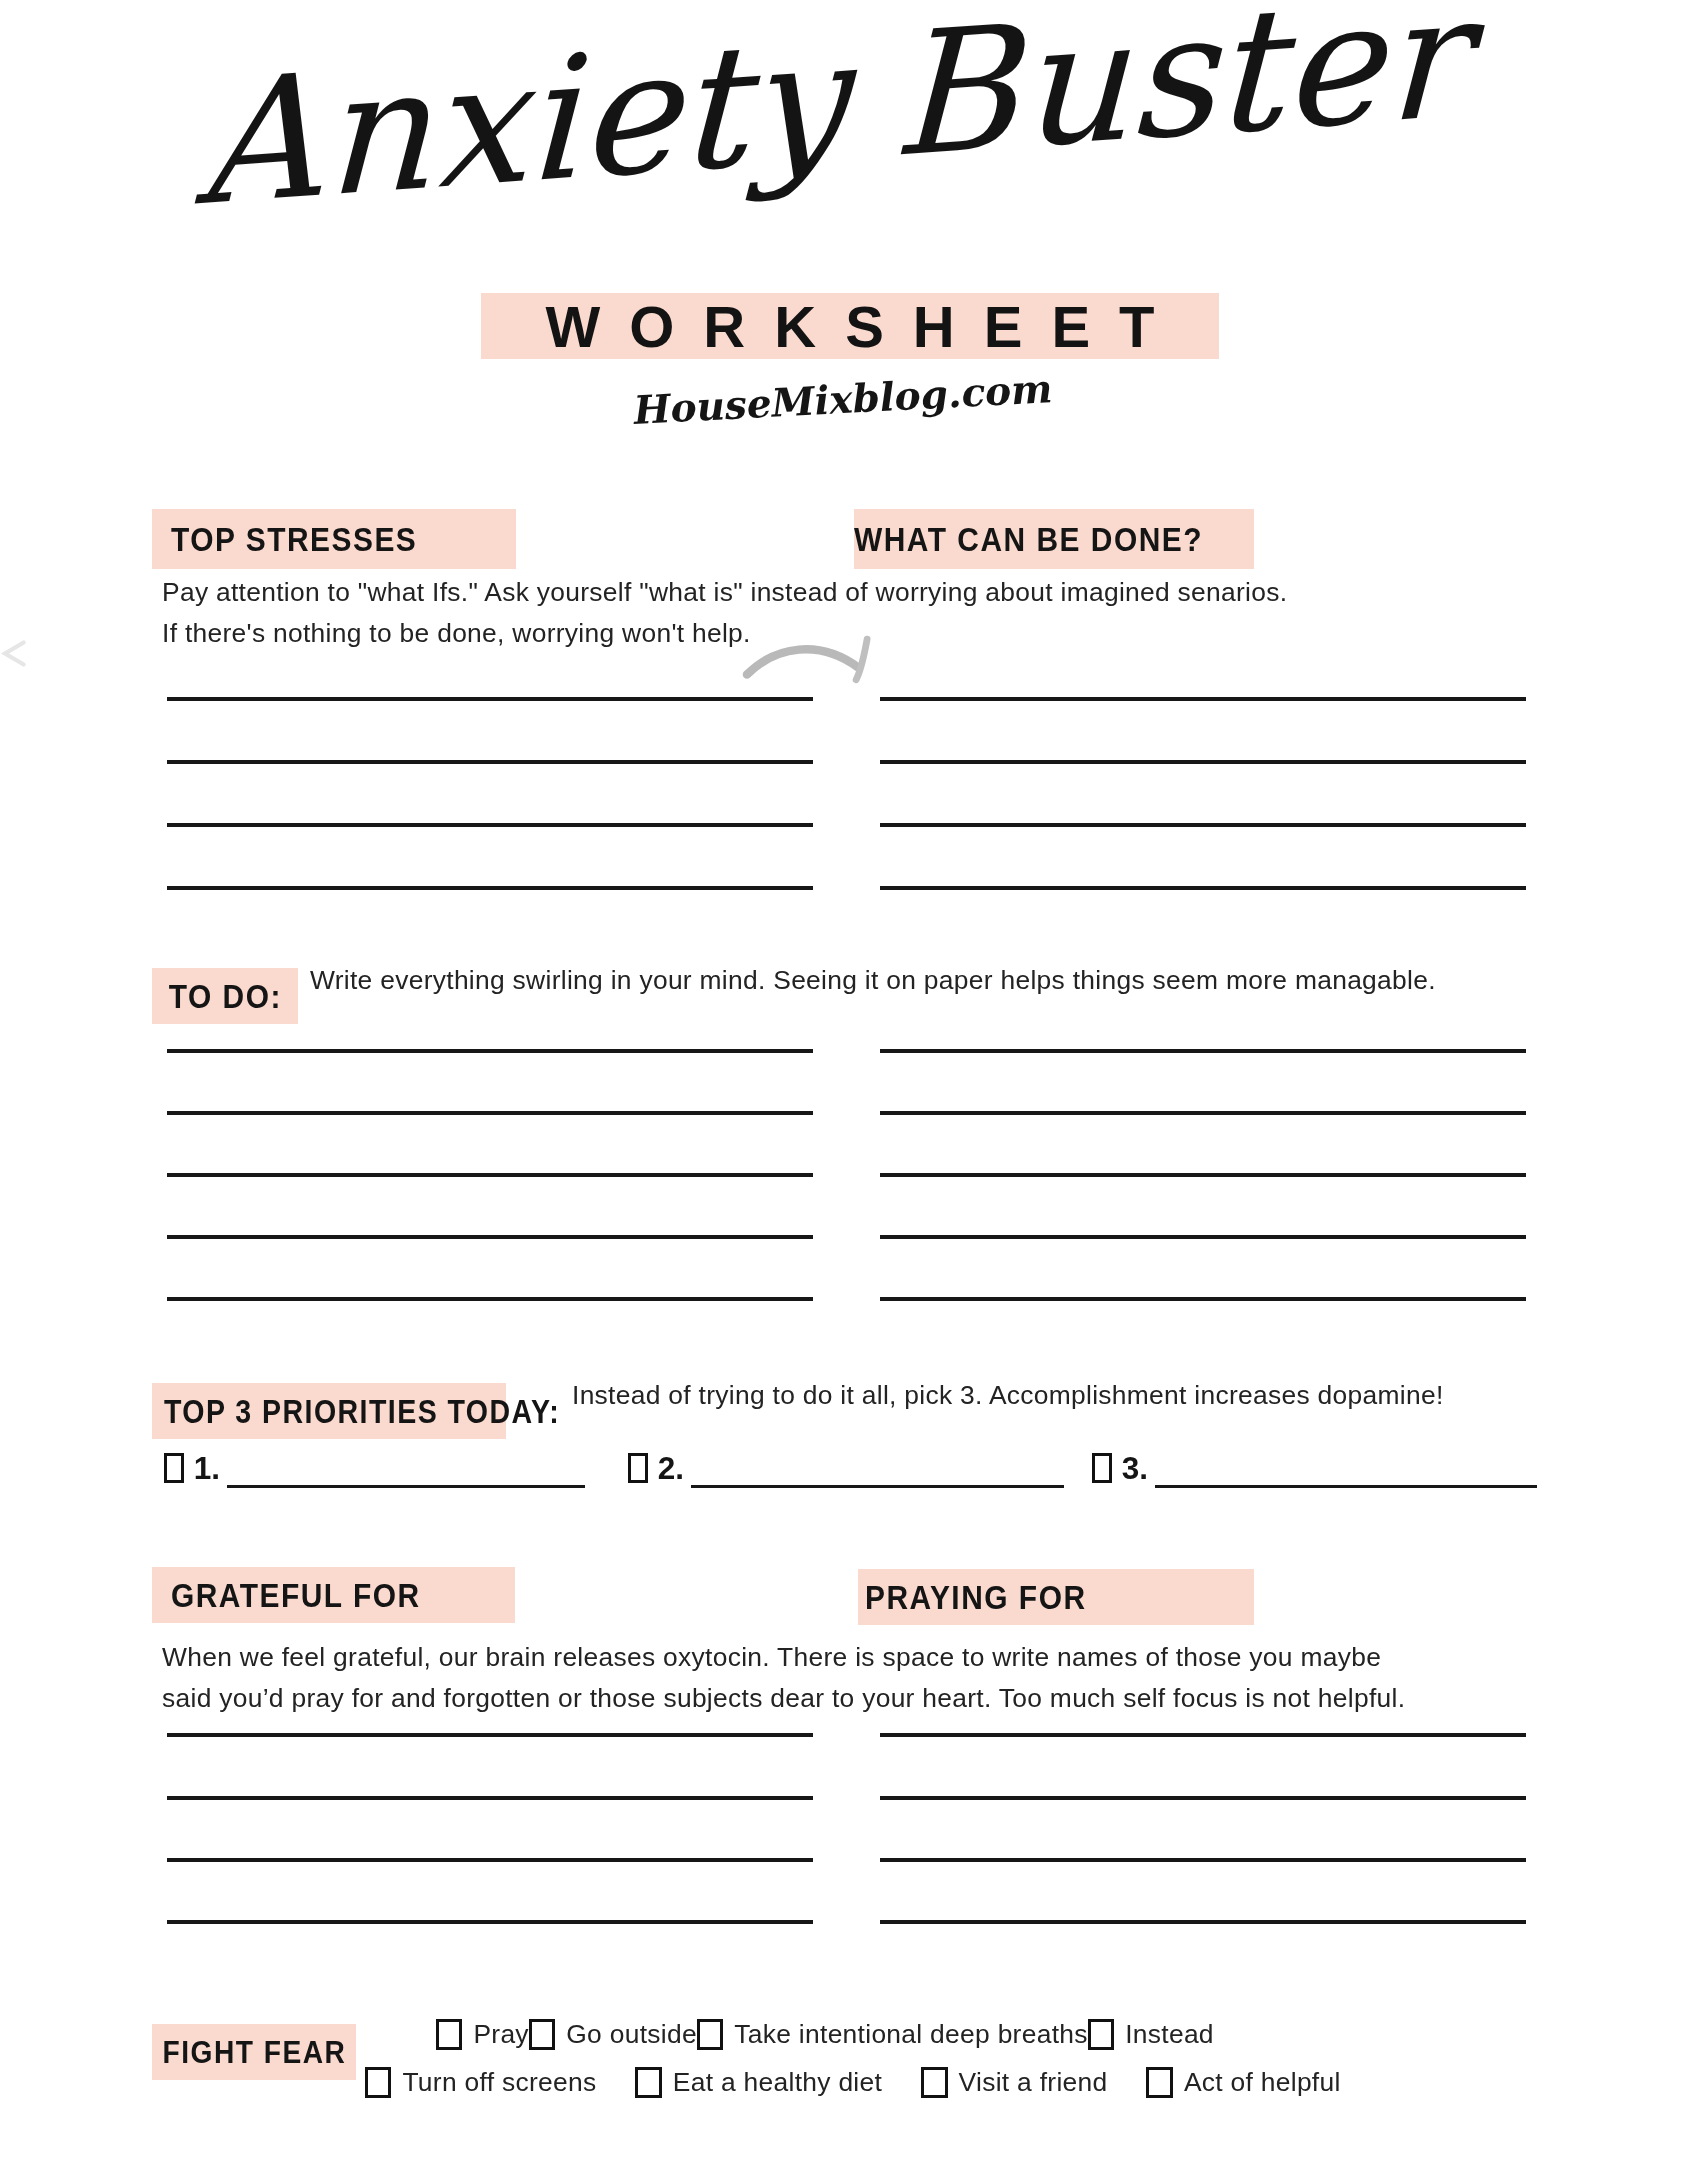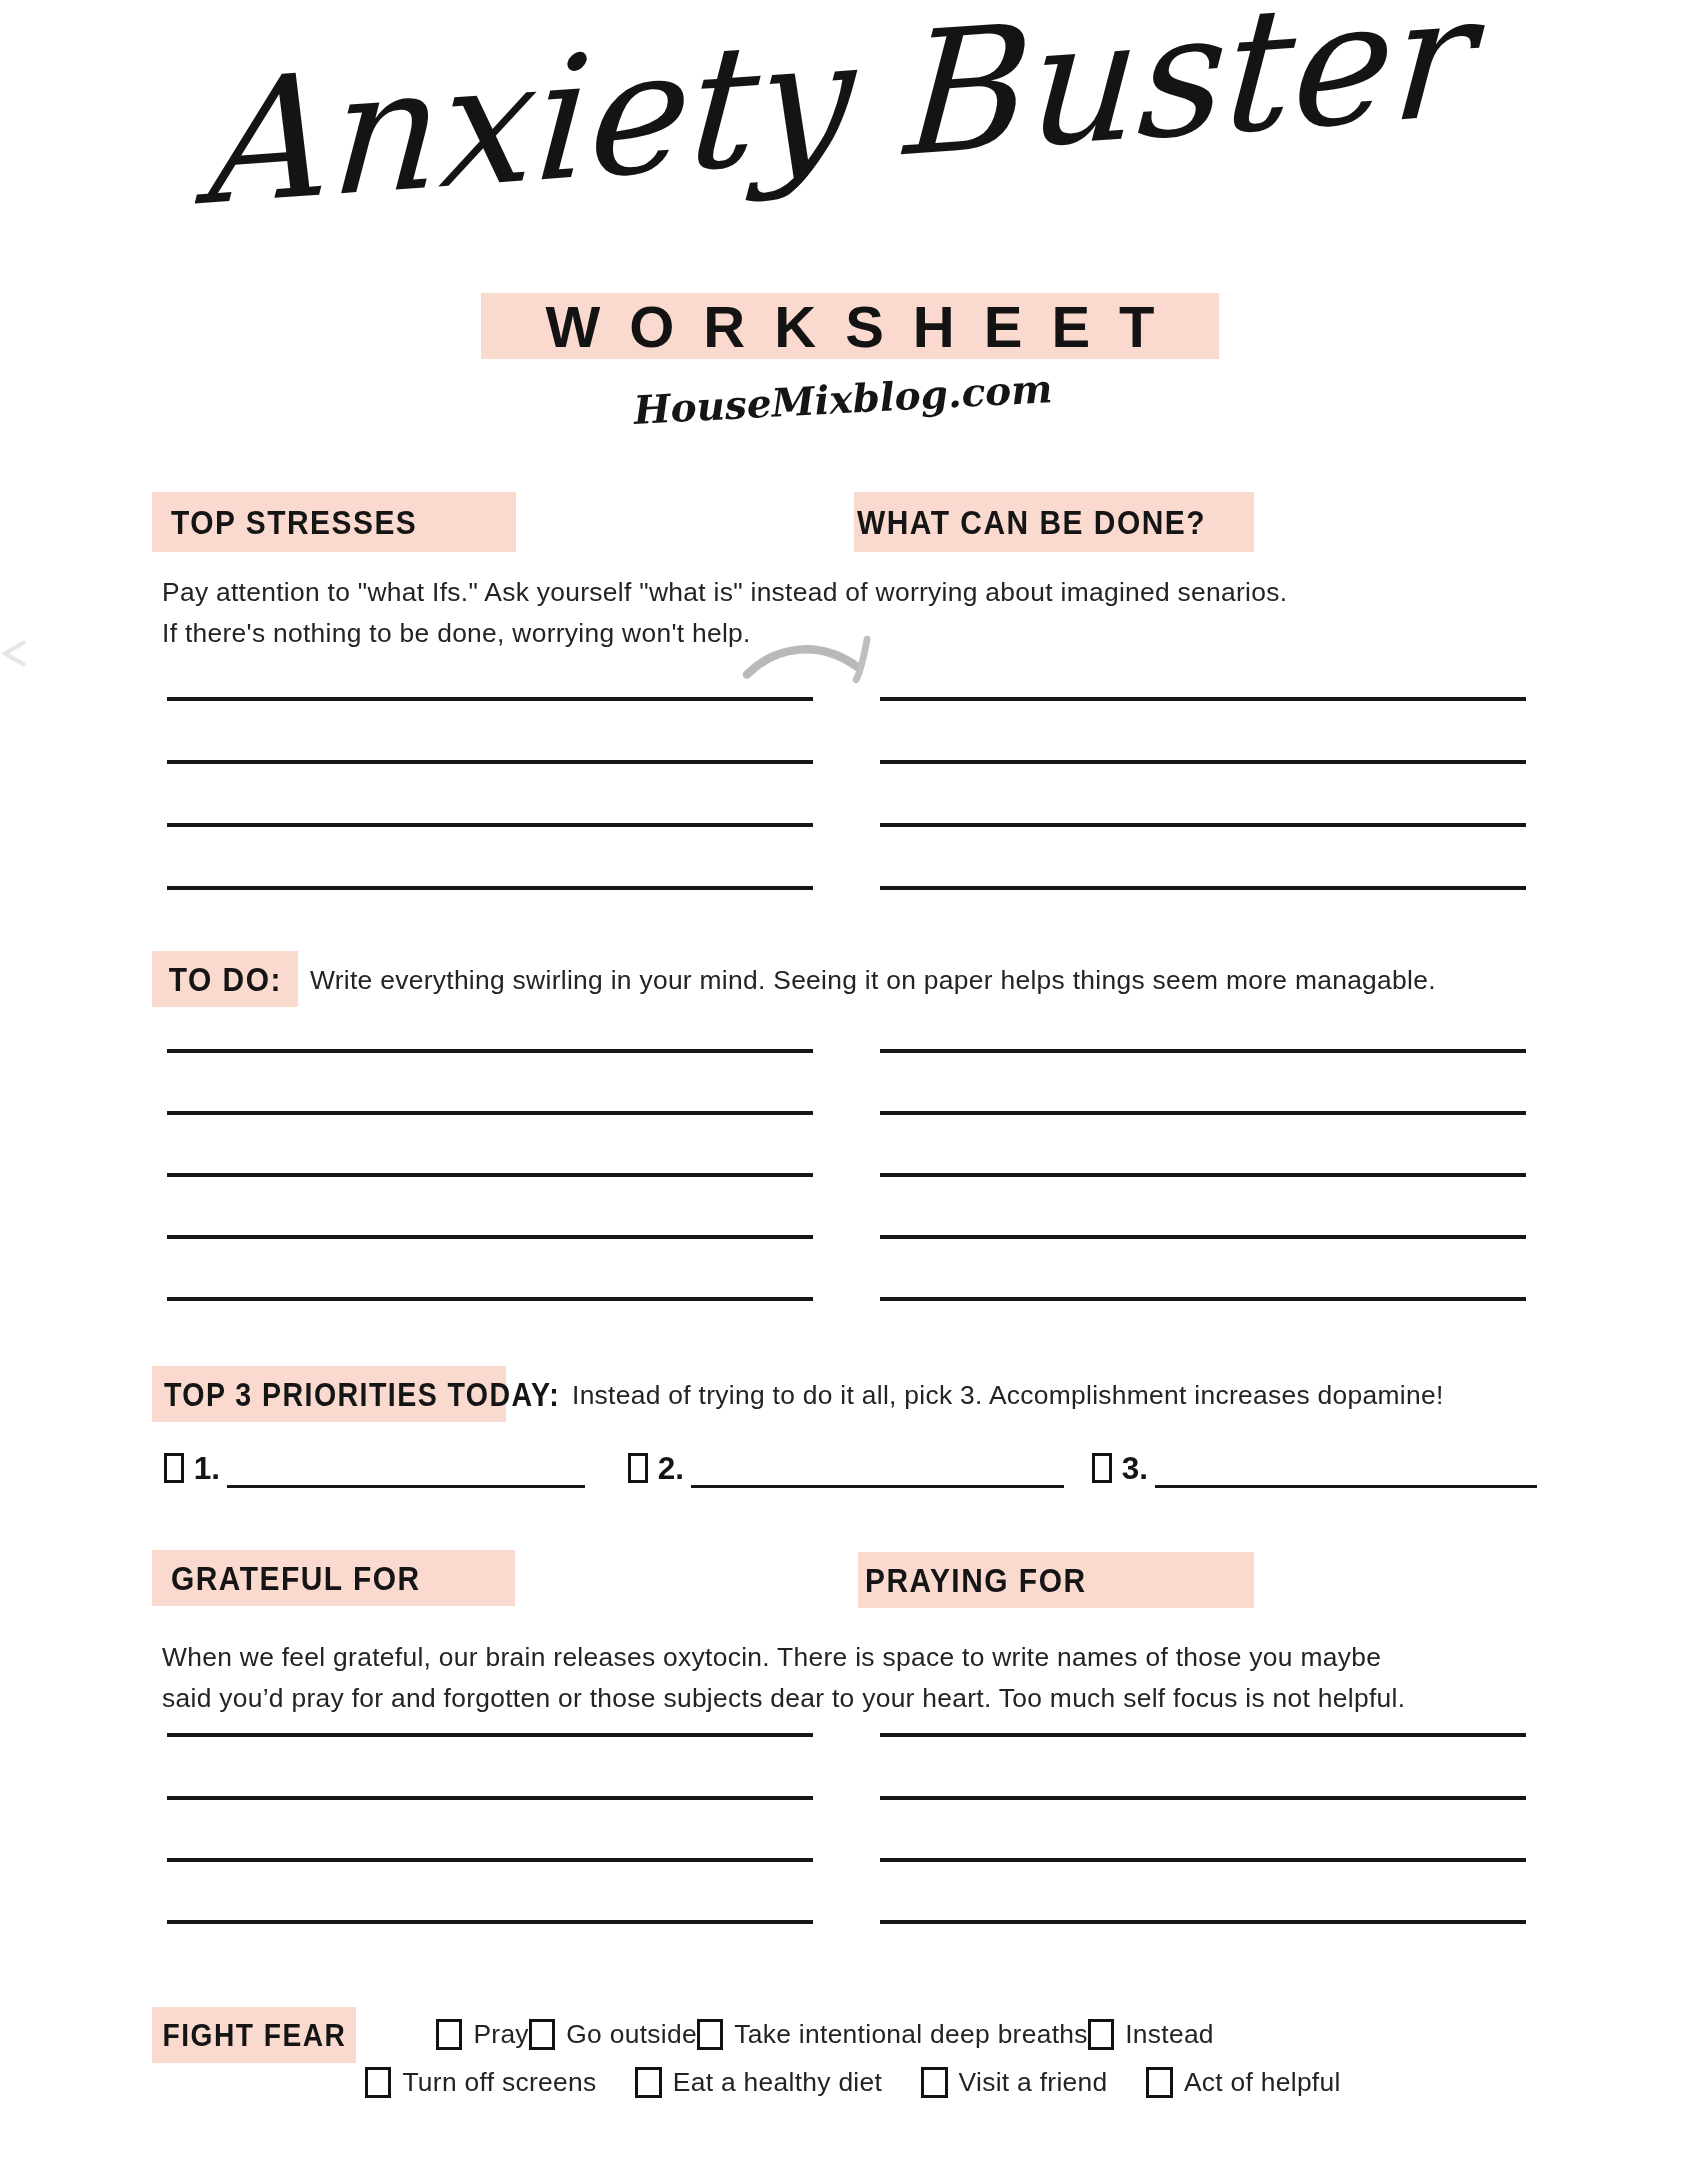--- a/index.html
+++ b/index.html
@@ -43,7 +43,7 @@
   
   .hl{
     position:absolute;background:#fadacf;
-    display:flex;align-items:center;
+    display:flex;align-items:center;margin-top:17px;
   }
   .hd-text{
     font-weight:bold;font-size:34px;letter-spacing:1.7px;

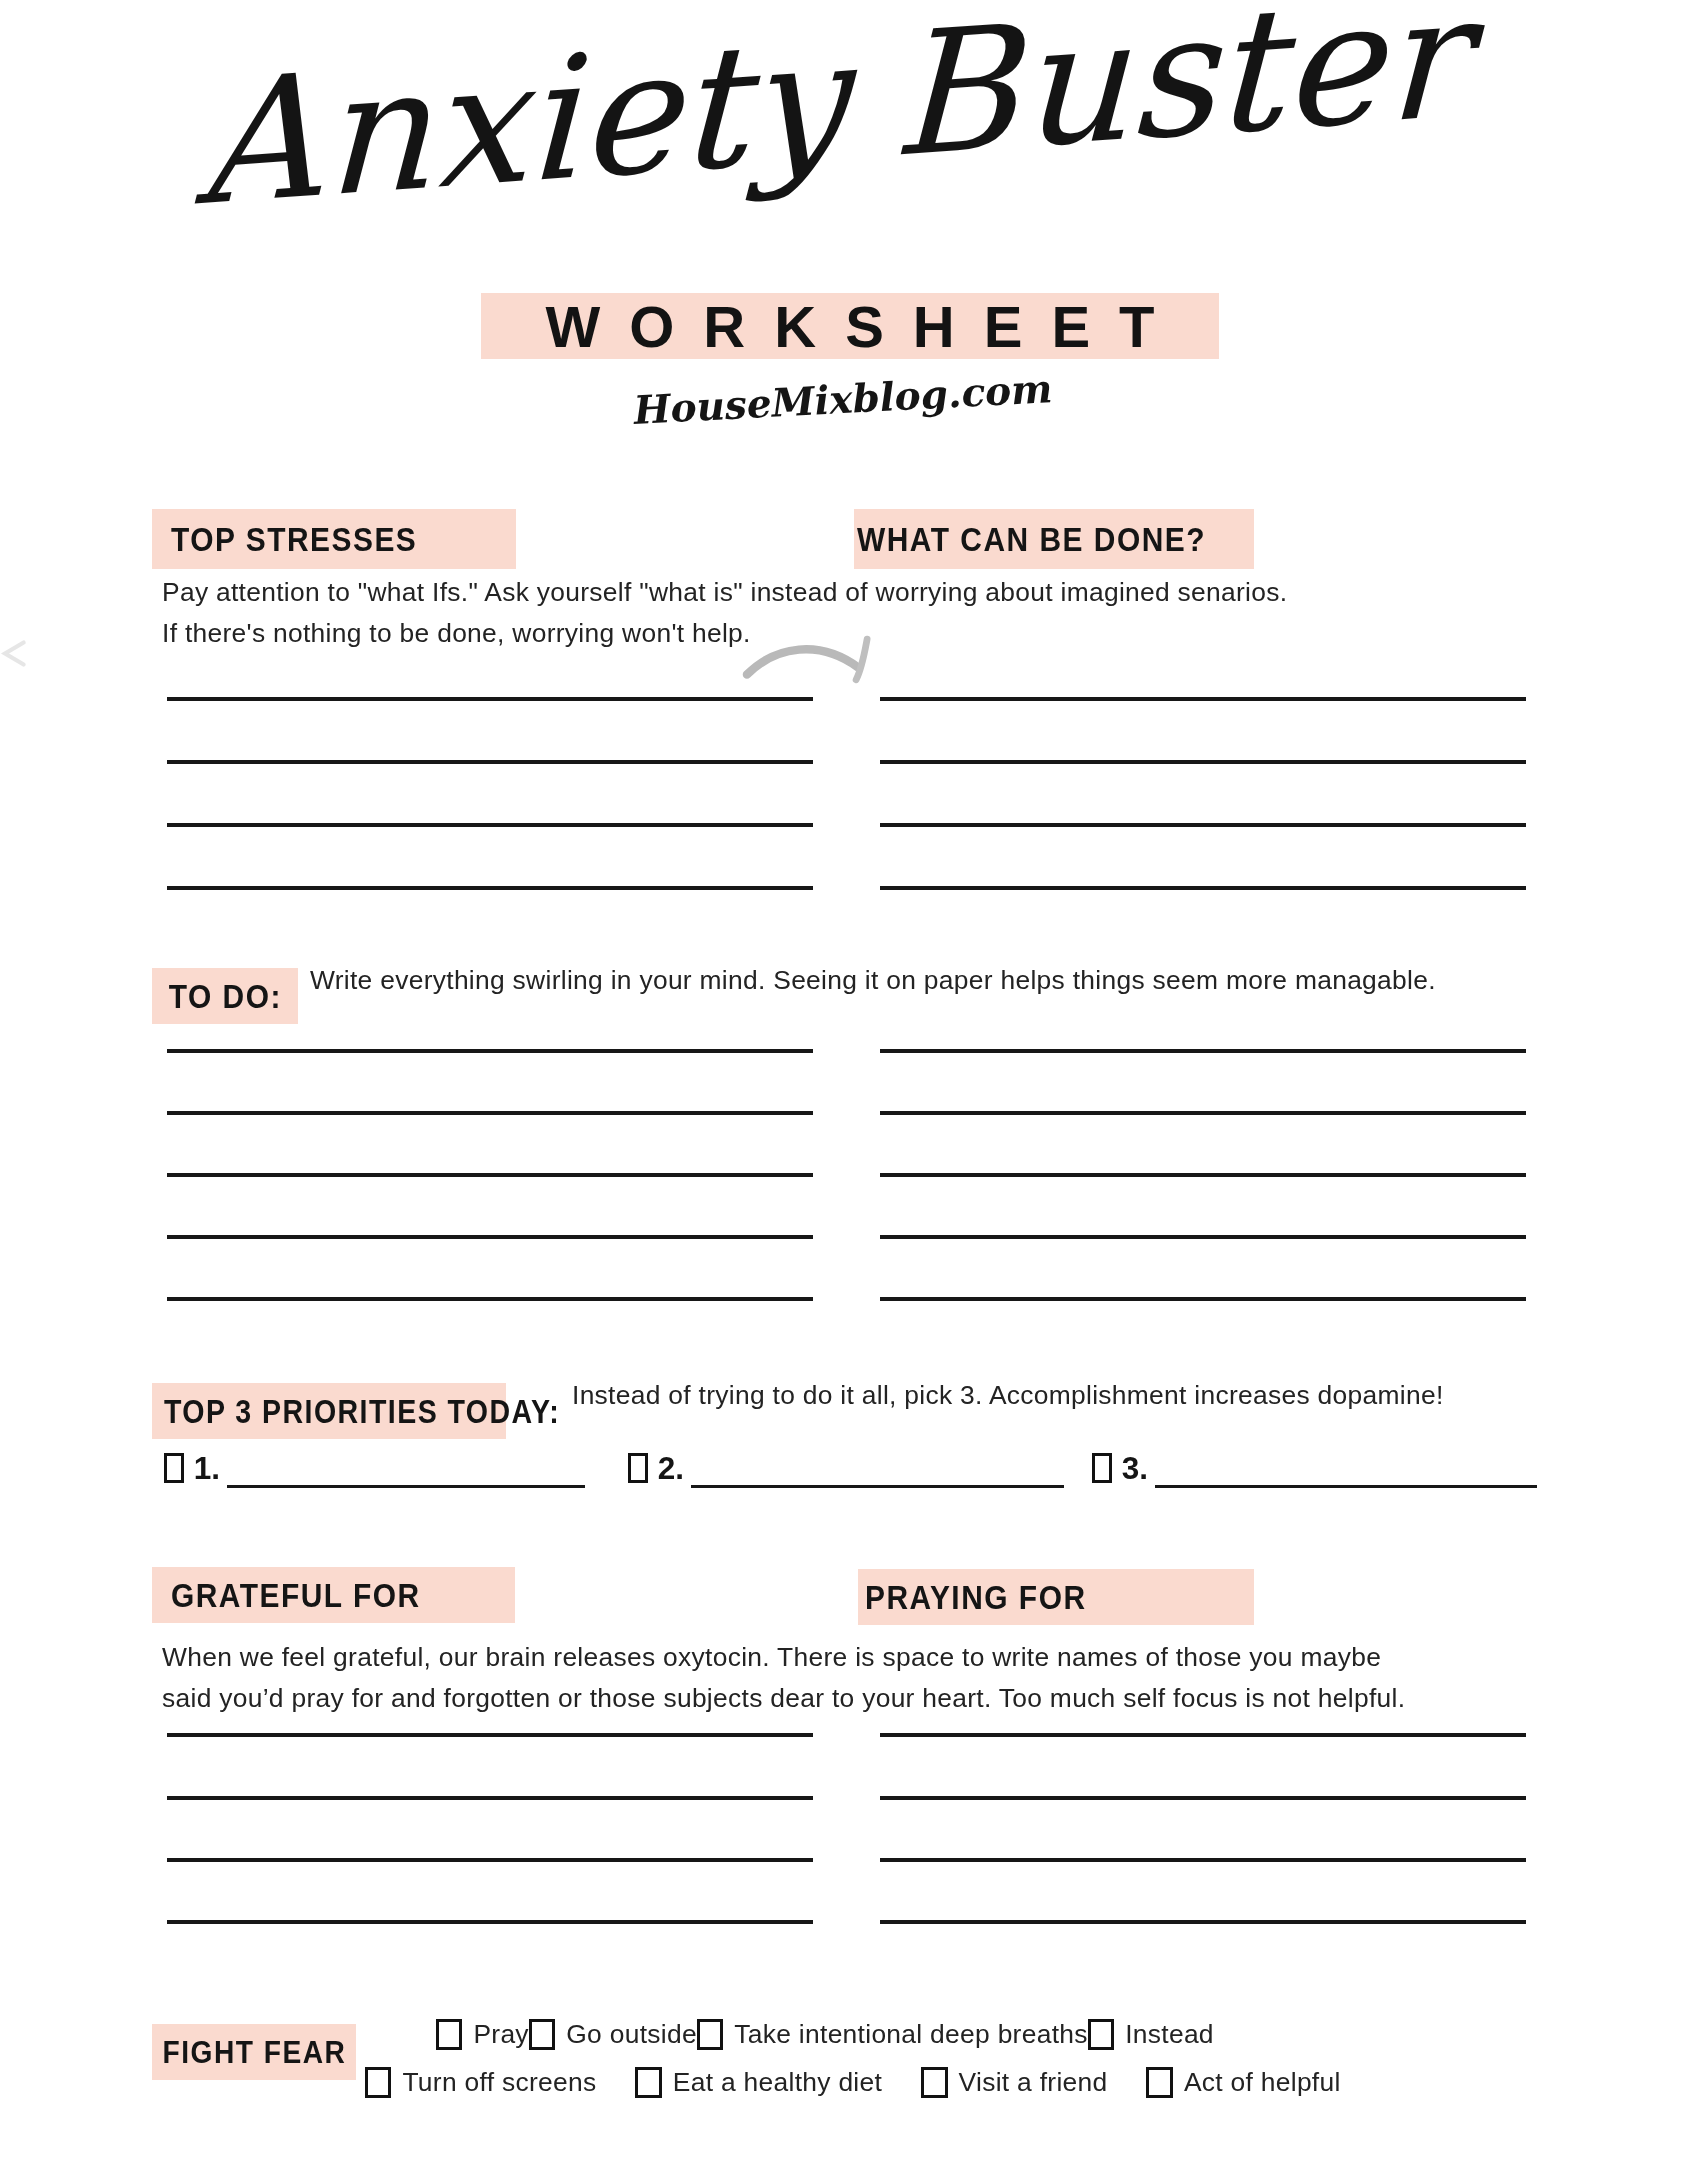--- a/index.html
+++ b/index.html
@@ -109,7 +109,7 @@
   <div class="hl" style="left:152px;top:492px;width:364px;height:60px;padding-left:19px;box-sizing:border-box;">
     <span class="hd-text">TOP STRESSES</span>
   </div>
-  <div class="hl" style="left:854px;top:492px;width:400px;height:60px;padding-left:19px;box-sizing:border-box;justify-content:flex-end;">
+  <div class="hl" style="left:854px;top:492px;width:400px;height:60px;box-sizing:border-box;">
     <span class="hd-text">WHAT CAN BE DONE?</span>
   </div>
 

